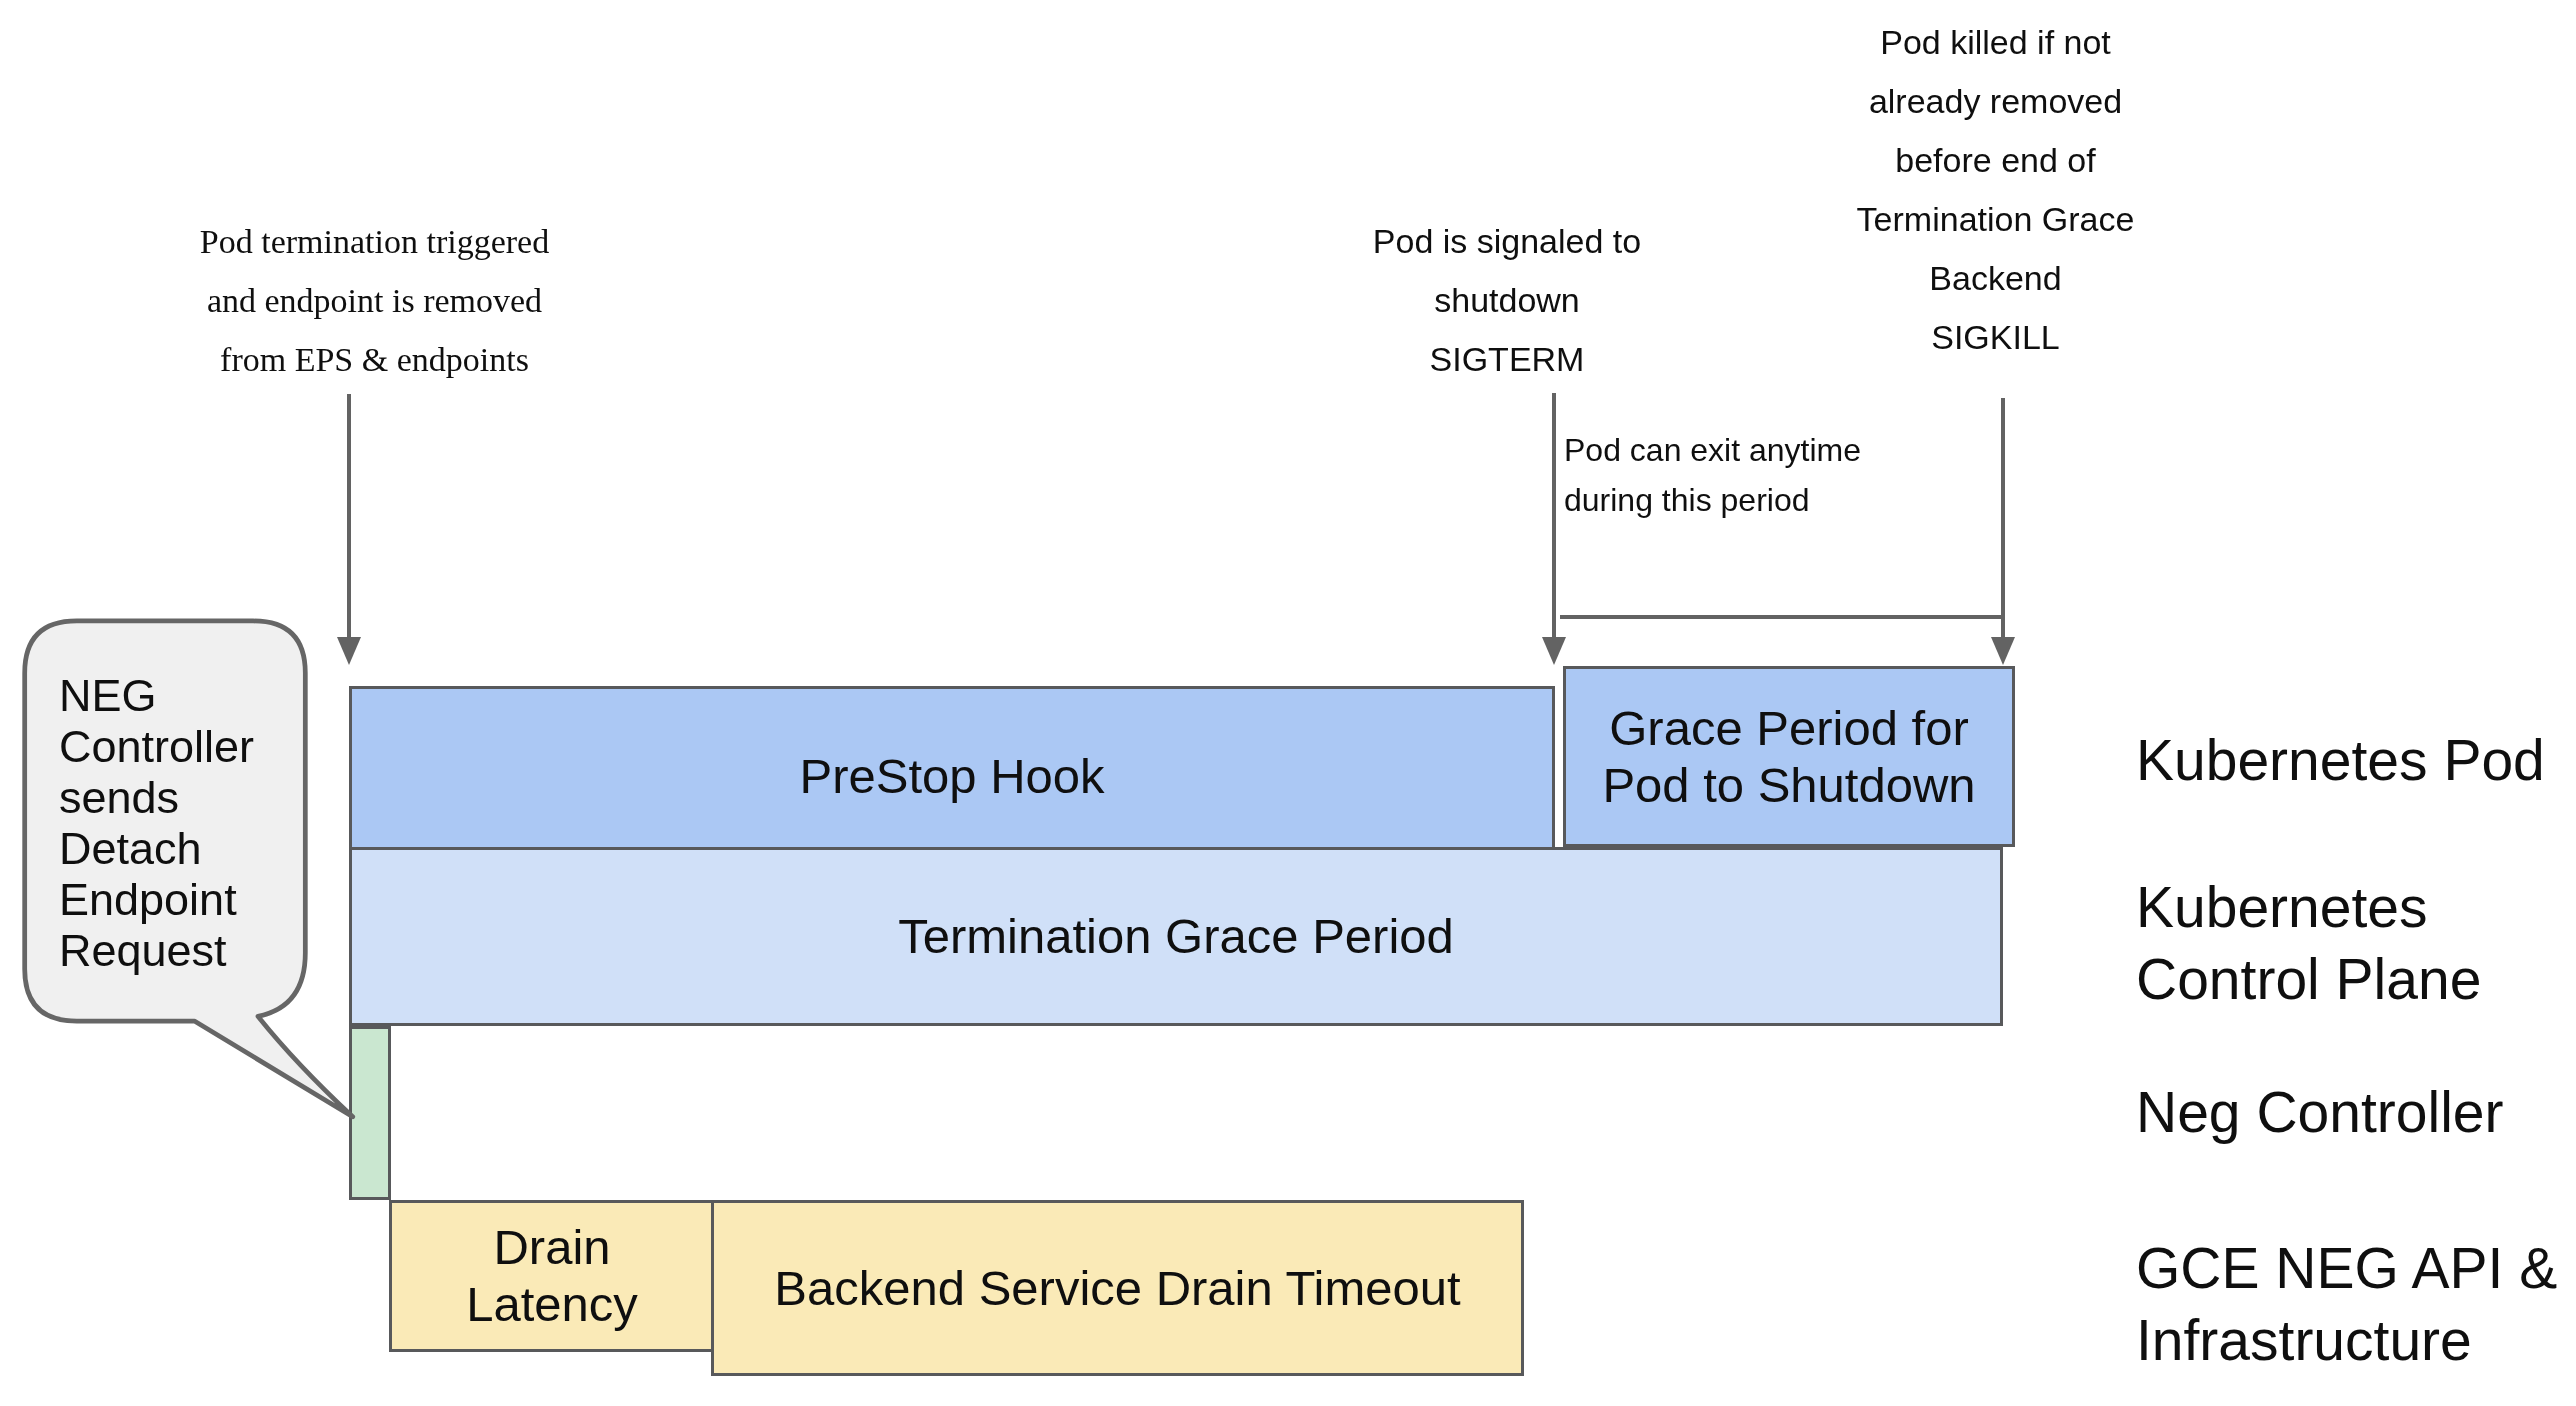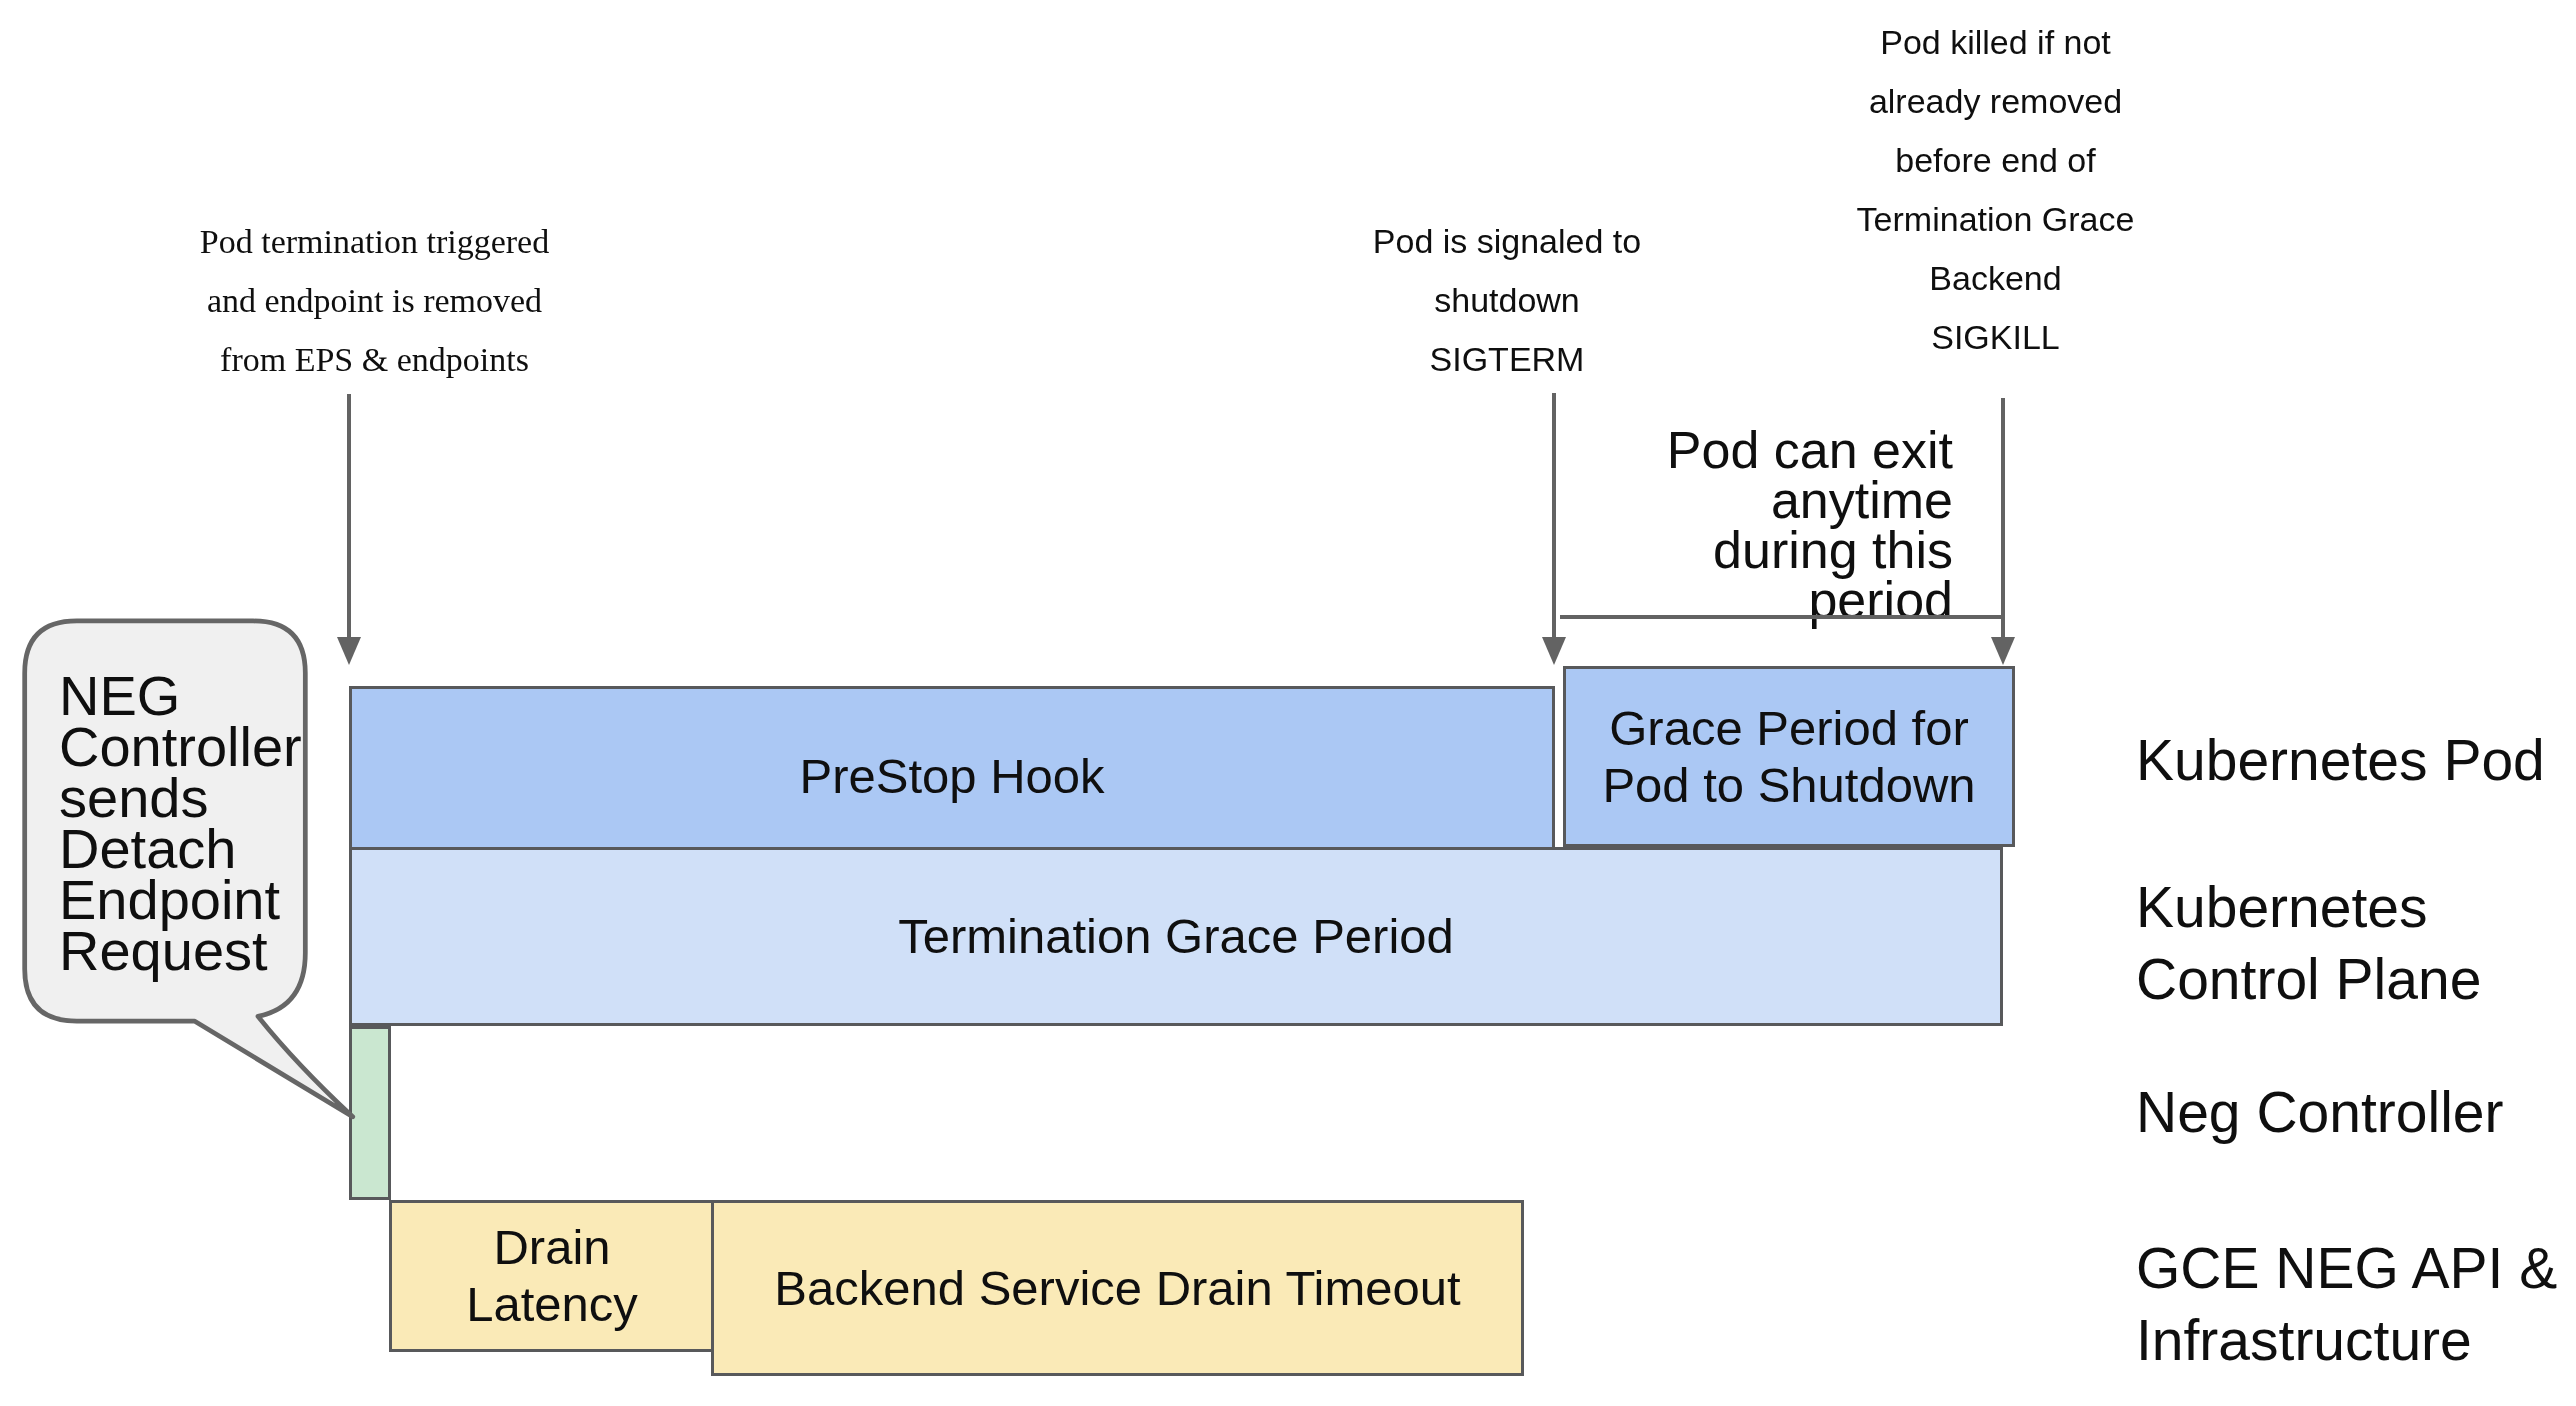--- a/index.html
+++ b/index.html
@@ -21,8 +21,8 @@
   }
   .annotation .line { white-space: nowrap; }
   .annotation-small {
-    text-align: right;
-    font-size: 52px;
+    text-align: left;
+    font-size: 32px;
     line-height: 50px;
   }
   .vline { width: 3.8px; background: var(--line, #636363); }

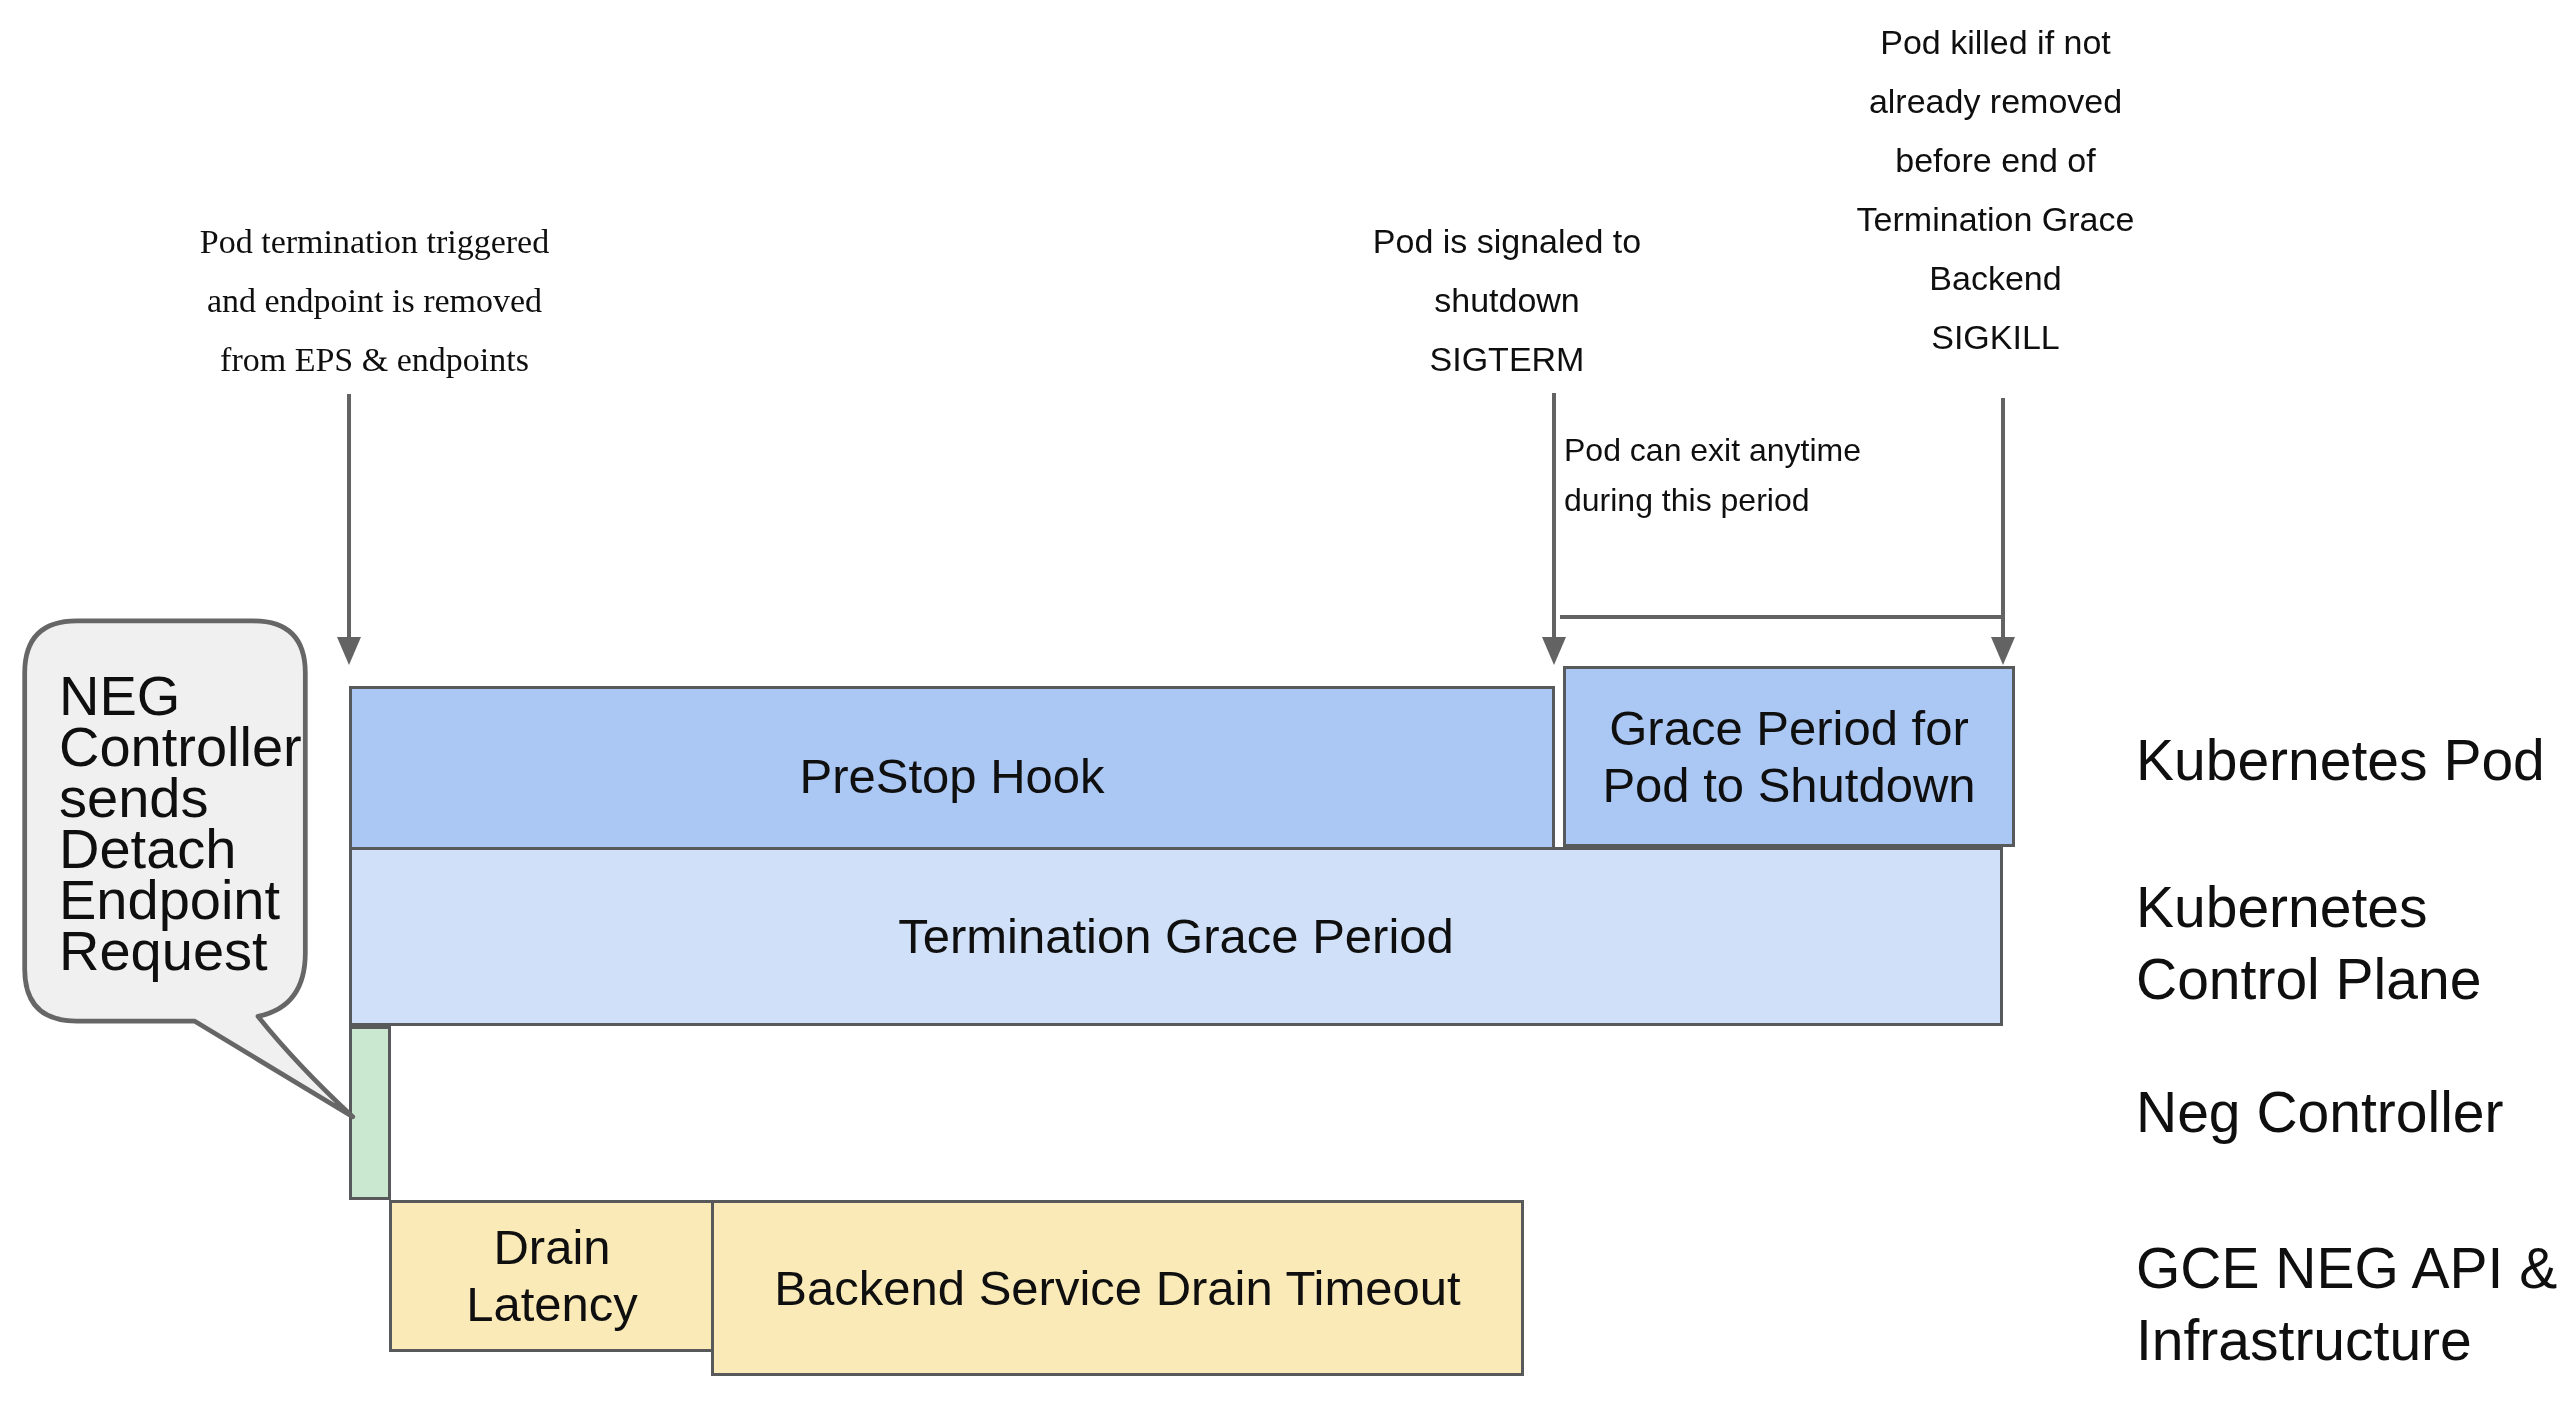--- a/index.html
+++ b/index.html
@@ -60,7 +60,7 @@
     stroke-linejoin: round;
   }
   .bubble-text {
-    font-size: 56px;
+    font-size: 45px;
     line-height: 51px;
     text-align: left;
   }

